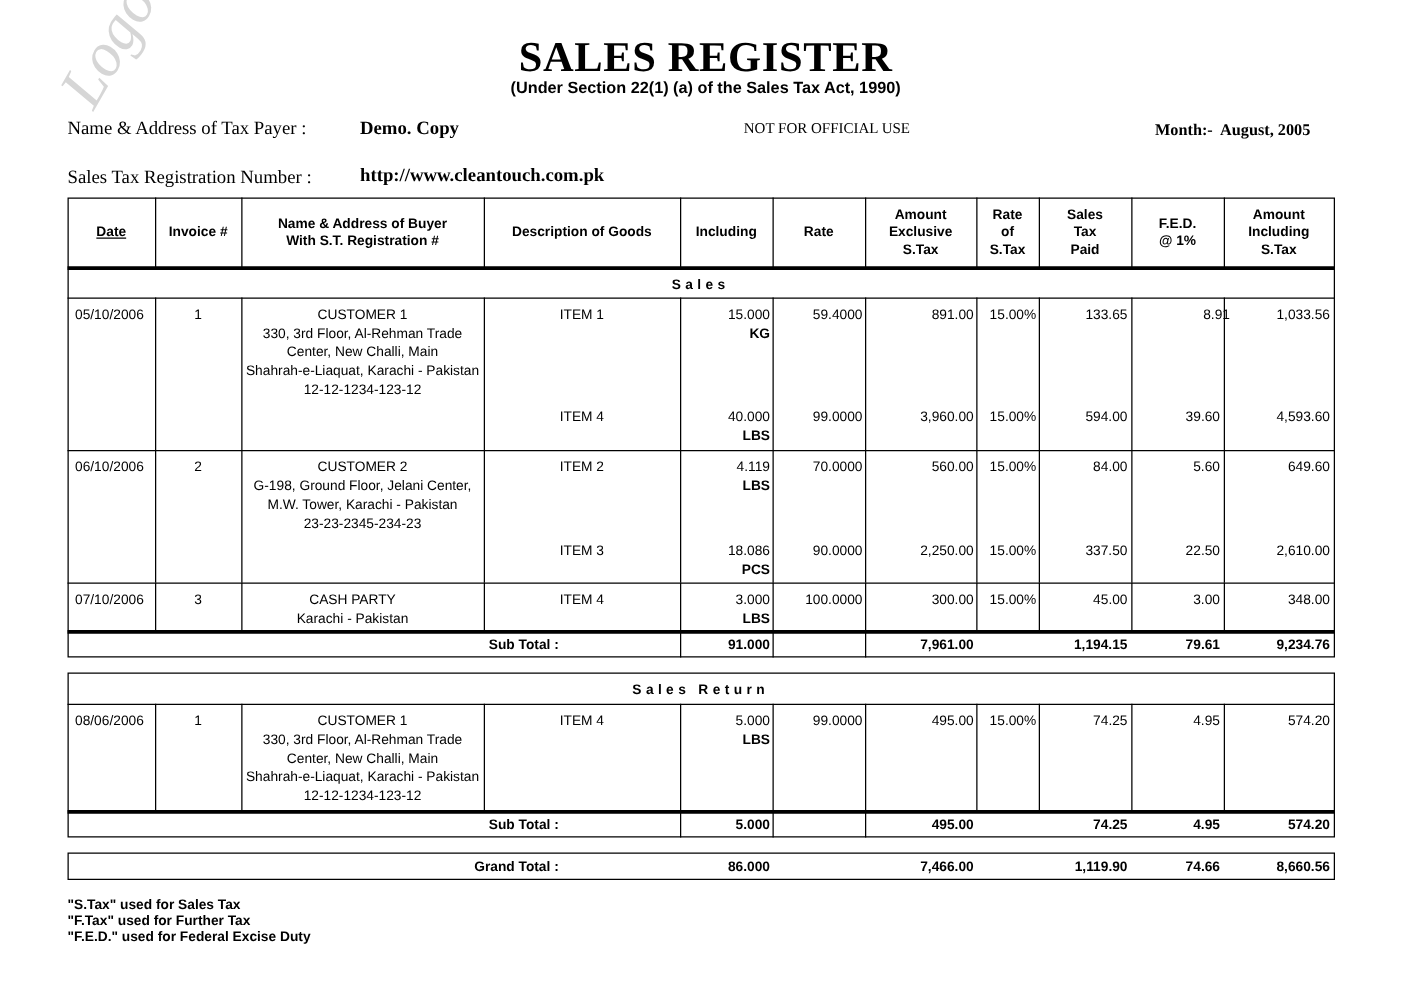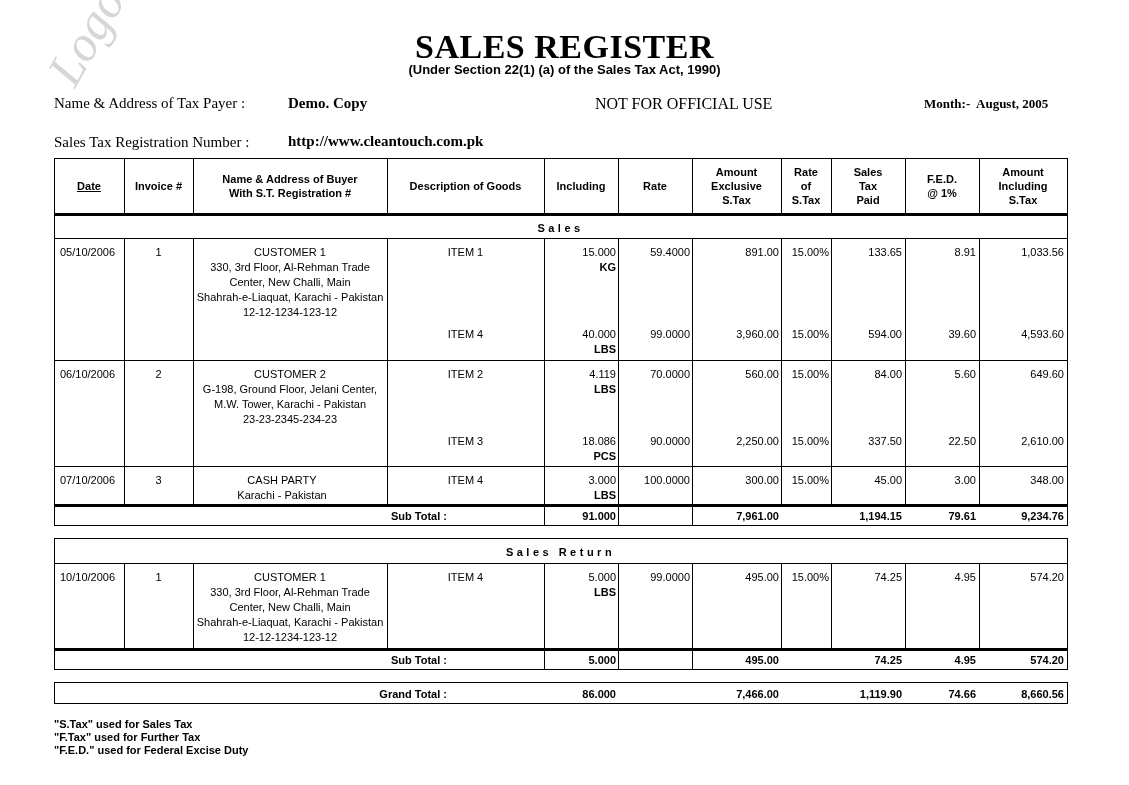--- a/index.html
+++ b/index.html
@@ -32,7 +32,7 @@
 
 <div class="abs serif lbl" style="left:54px;top:95px;">Name &amp; Address of Tax Payer :</div>
 <div class="abs serif val" style="left:288px;top:95px;">Demo. Copy</div>
-<div class="abs serif lbl" style="left:595px;top:95px;font-size:16px;">NOT FOR OFFICIAL USE</div>
+<div class="abs serif lbl" style="left:595px;top:95px;font-size:12px;">NOT FOR OFFICIAL USE</div>
 <div class="abs serif" style="left:924px;top:96px;font-size:13px;font-weight:bold;">
   <span>Month:-</span>&nbsp;
   <span>August, 2005</span>

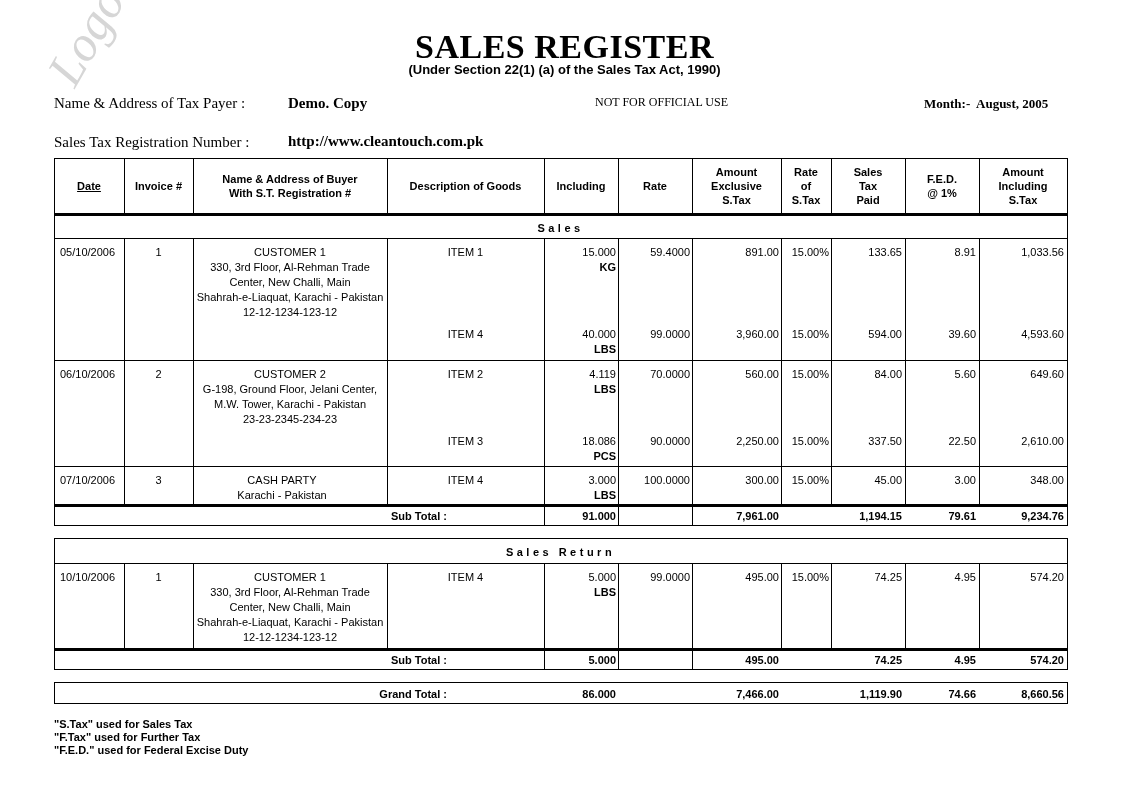--- a/index.html
+++ b/index.html
@@ -101,7 +101,7 @@
 <div class="cell r" style="left:692px;top:245px;width:87px;">891.00</div>
 <div class="cell r" style="left:781px;top:245px;width:48px;">15.00%</div>
 <div class="cell r" style="left:831px;top:245px;width:71px;">133.65</div>
-<div class="cell r" style="left:905px;top:245px;width:71px;">8.91</div>
+<div class="cell r" style="left:905px;top:245px;width:71px;padding-left:8px;">8.91</div>
 <div class="cell r" style="left:979px;top:245px;width:85px;">1,033.56</div>
 <div class="cell c" style="left:387px;top:327px;width:157px;">ITEM 4</div>
 <div class="cell r" style="left:544px;top:327px;width:72px;">40.000</div>

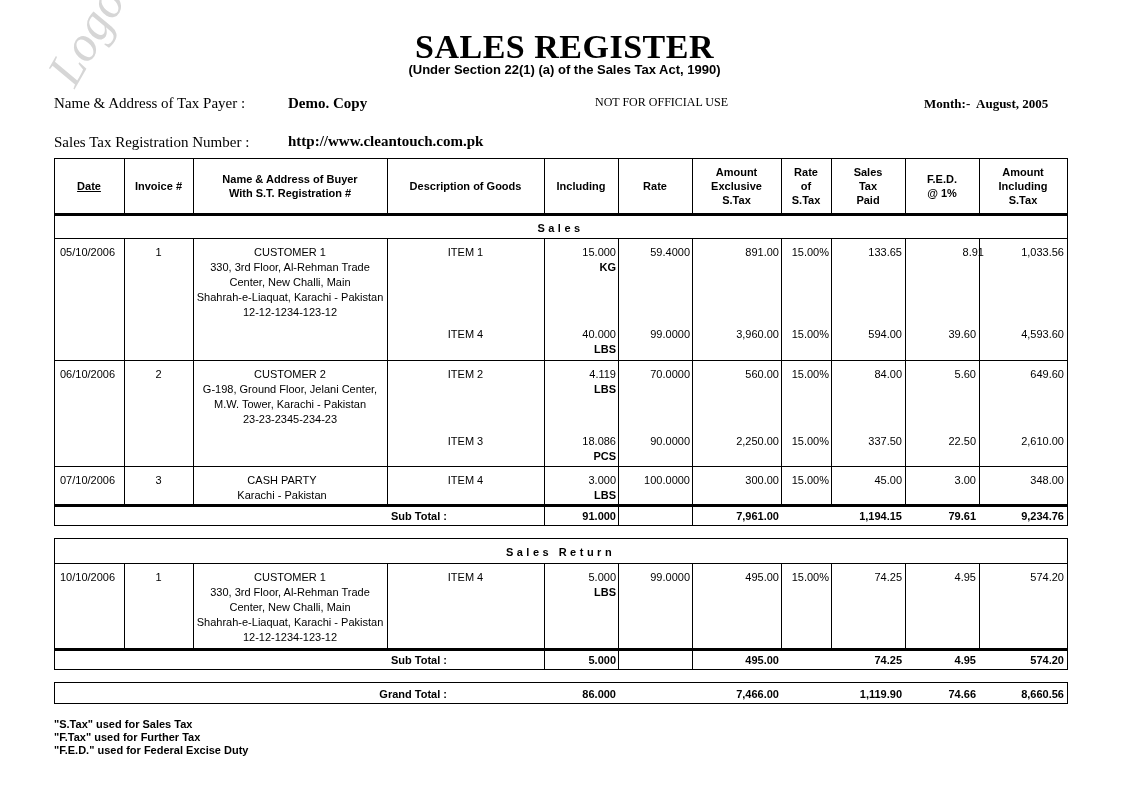--- a/index.html
+++ b/index.html
@@ -198,7 +198,7 @@
 <div class="box" style="left:54px;top:538px;width:1014px;height:132px;"></div>
 <div class="sect" style="left:54px;top:546px;width:1013px;">Sales Return</div>
 <div class="hline" style="left:54px;top:563px;width:1014px;"></div>
-<div class="cell" style="left:60px;top:570px;">10/10/2006</div>
+<div class="cell" style="left:60px;top:570px;">08/06/2006</div>
 <div class="cell c" style="left:124px;top:570px;width:69px;">1</div>
 <div class="cell c" style="left:193px;top:570px;width:194px;">
     <div>CUSTOMER 1</div>

